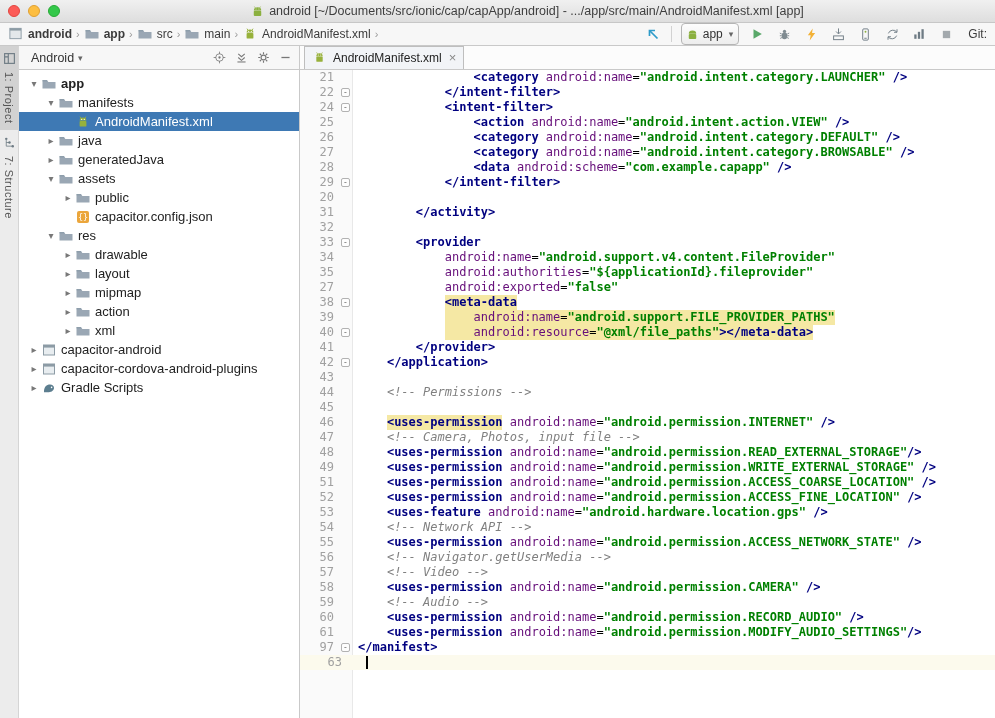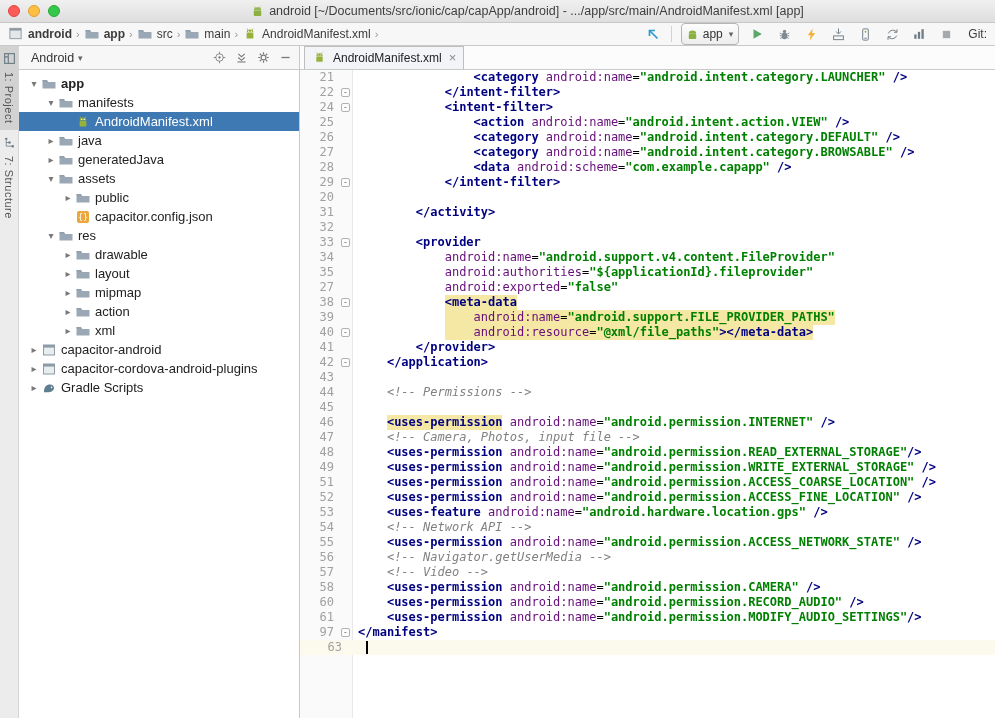--- a/index.html
+++ b/index.html
@@ -515,6 +515,7 @@
       <div class="line"><span class="ln">56</span><span class="fold"></span><span class="codetext"><span class="toks"><span class="tk-p">    </span><span class="tk-c">&lt;!-- Navigator.getUserMedia --&gt;</span></span></span></div>
       <div class="line"><span class="ln">57</span><span class="fold"></span><span class="codetext"><span class="toks"><span class="tk-p">    </span><span class="tk-c">&lt;!-- Video --&gt;</span></span></span></div>
       <div class="line"><span class="ln">58</span><span class="fold"></span><span class="codetext"><span class="toks"><span class="tk-p">    </span><span class="tk-t">&lt;uses-permission</span><span class="tk-p"> </span><span class="tk-a">android:name</span><span class="tk-p">=</span><span class="tk-v">"android.permission.CAMERA"</span><span class="tk-p"> </span><span class="tk-t">/&gt;</span></span></span></div>
+      <div class="line"><span class="ln">59</span><span class="fold"></span><span class="codetext"><span class="toks"><span class="tk-p">    </span><span class="tk-c">&lt;!-- Audio --&gt;</span></span></span></div>
       <div class="line"><span class="ln">60</span><span class="fold"></span><span class="codetext"><span class="toks"><span class="tk-p">    </span><span class="tk-t">&lt;uses-permission</span><span class="tk-p"> </span><span class="tk-a">android:name</span><span class="tk-p">=</span><span class="tk-v">"android.permission.RECORD_AUDIO"</span><span class="tk-p"> </span><span class="tk-t">/&gt;</span></span></span></div>
       <div class="line"><span class="ln">61</span><span class="fold"></span><span class="codetext"><span class="toks"><span class="tk-p">    </span><span class="tk-t">&lt;uses-permission</span><span class="tk-p"> </span><span class="tk-a">android:name</span><span class="tk-p">=</span><span class="tk-v">"android.permission.MODIFY_AUDIO_SETTINGS"</span><span class="tk-t">/&gt;</span></span></span></div>
       <div class="line"><span class="ln">97</span><span class="fold"><span class="fbox">-</span></span><span class="codetext"><span class="toks"><span class="tk-t">&lt;/manifest&gt;</span></span></span></div>

